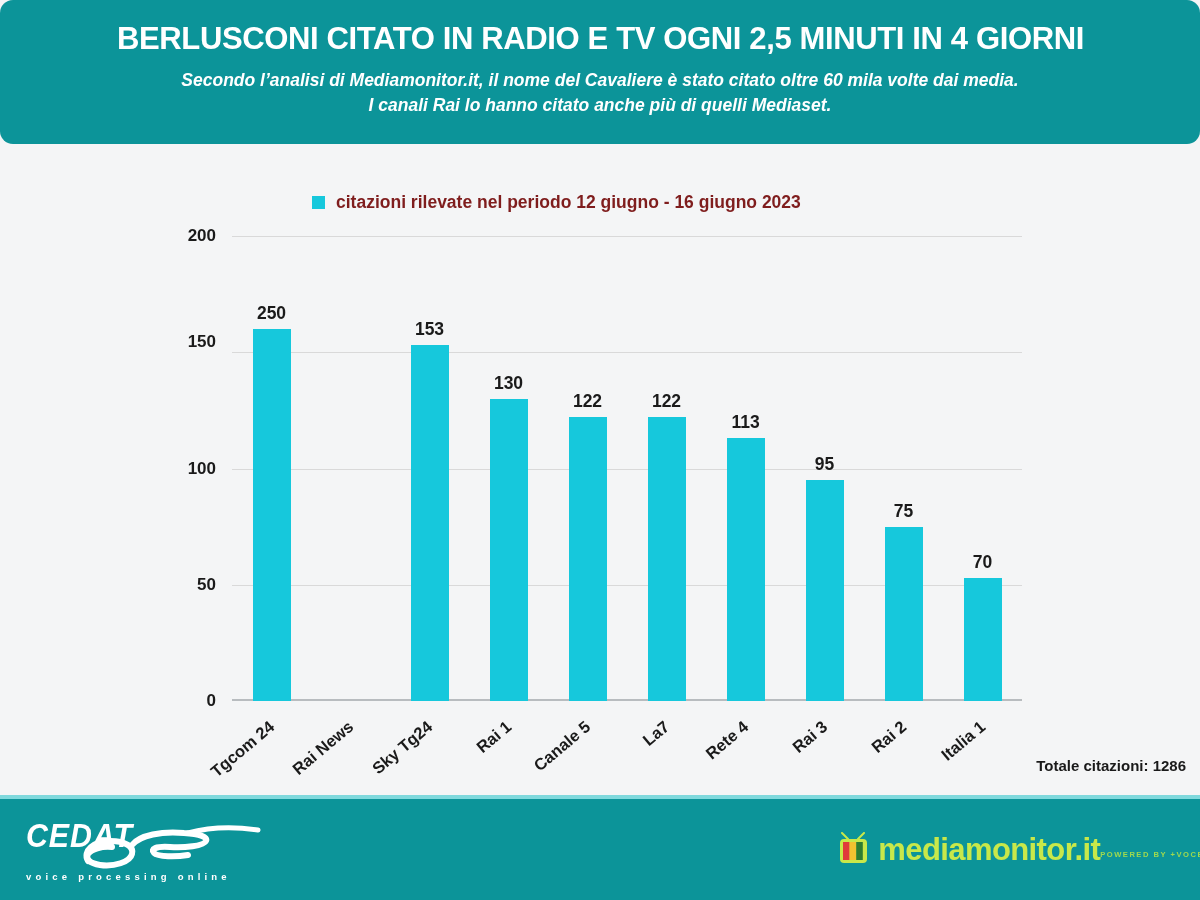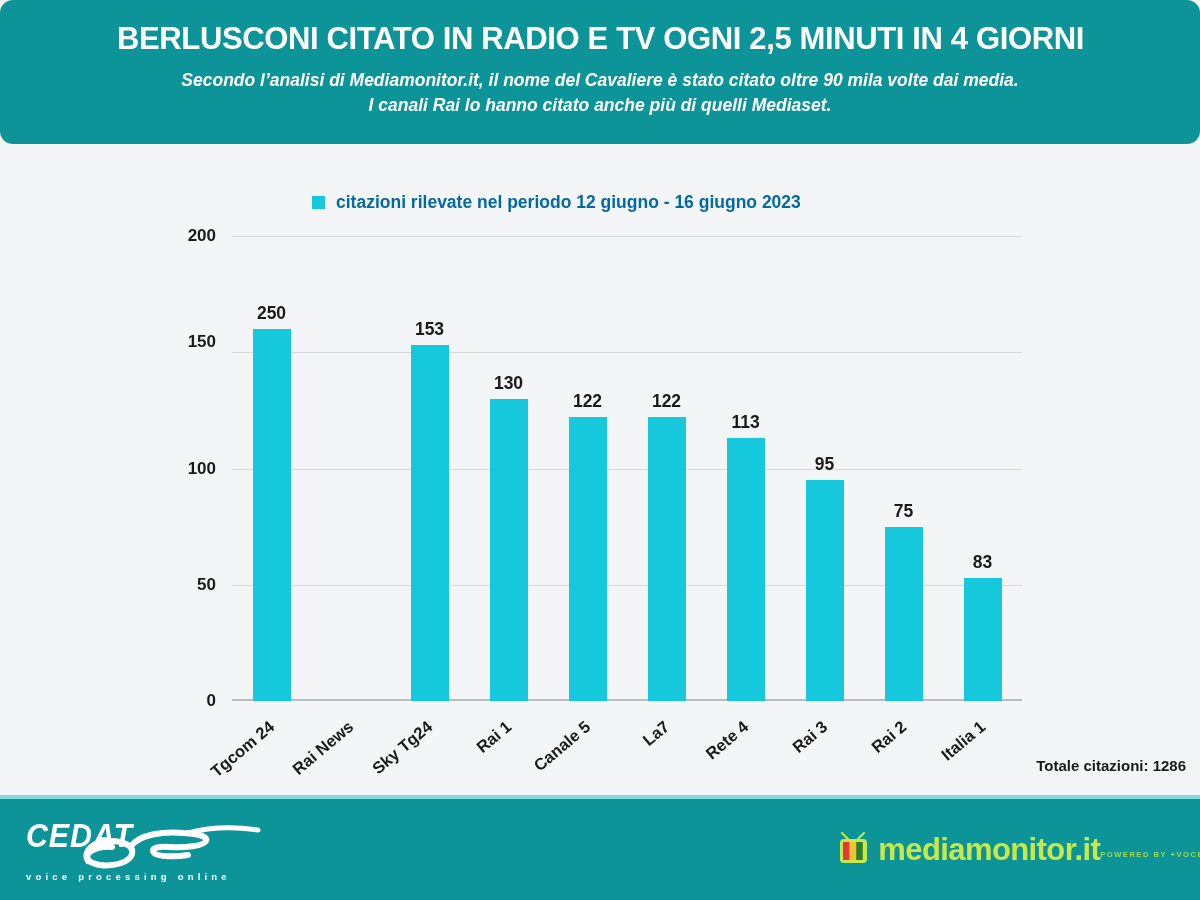--- a/index.html
+++ b/index.html
@@ -301,7 +301,7 @@
   <div class="header">
     <div class="header-title">BERLUSCONI CITATO IN RADIO E TV OGNI 2,5 MINUTI IN 4 GIORNI</div>
     <div class="header-sub">
-      <span class="l1">Secondo l’analisi di Mediamonitor.it, il nome del Cavaliere è stato citato oltre 90 mila volte dai media.</span>
+      <span class="l1">Secondo l’analisi di Mediamonitor.it, il nome del Cavaliere è stato citato oltre 60 mila volte dai media.</span>
       <span class="l2">I canali Rai lo hanno citato anche più di quelli Mediaset.</span>
     </div>
   </div>

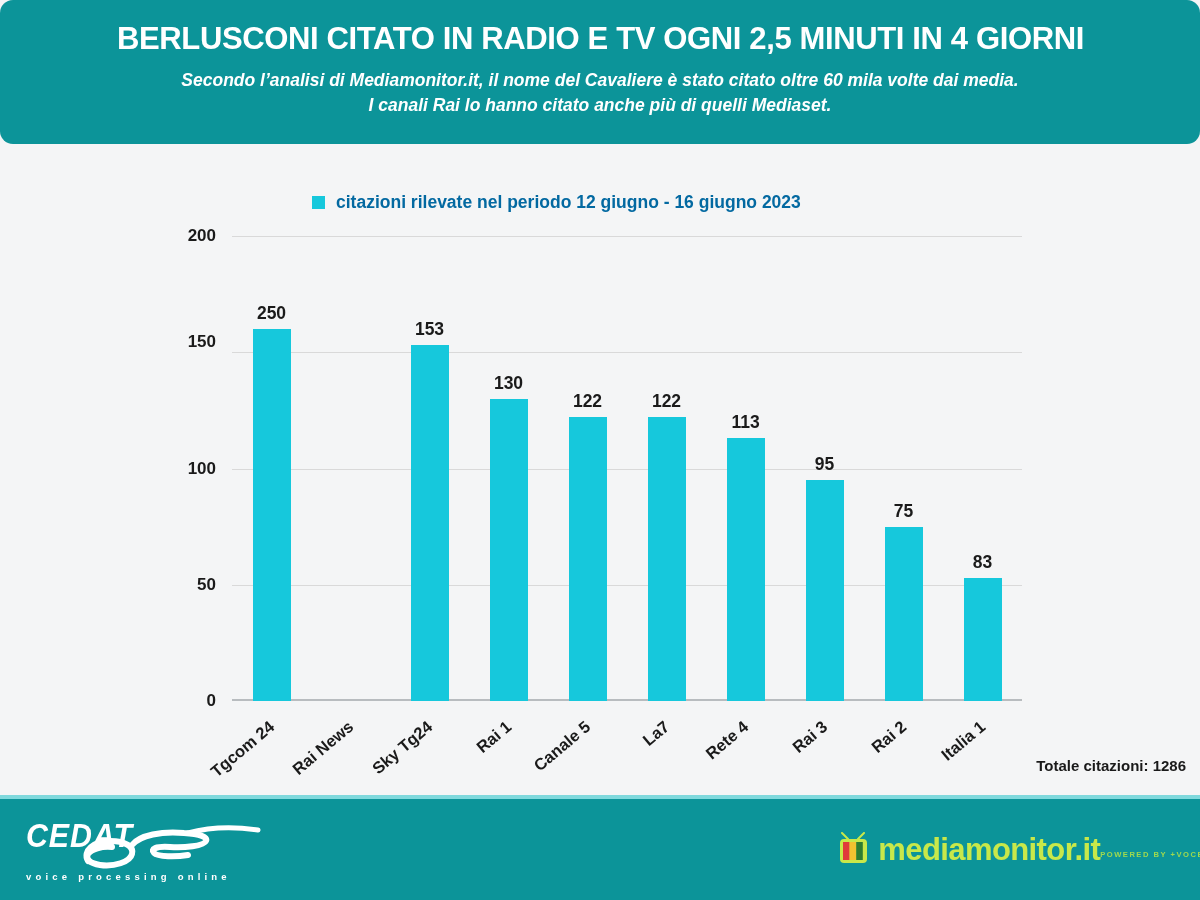--- a/index.html
+++ b/index.html
@@ -85,7 +85,7 @@
   .legend-label {
     font-size: 17.5px;
     font-weight: bold;
-    color: #0369a1;
+    color: #7f1d1d;
     white-space: nowrap;
   }
 

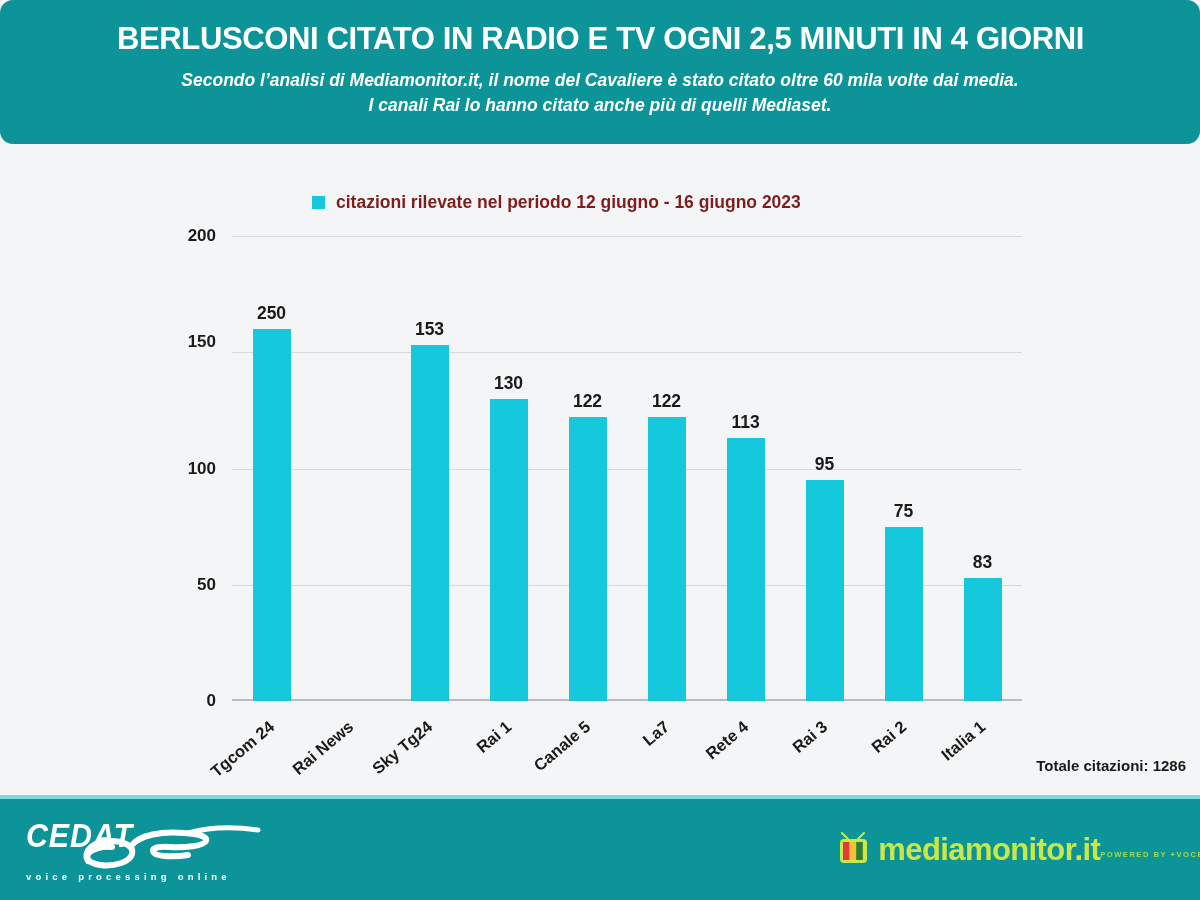--- a/index.html
+++ b/index.html
@@ -362,7 +362,7 @@
         </div>
         <div class="bar-slot" style="left: 711px;">
           <div class="bar" title="Italia 1: 53" style="height: 123.225px; background: rgb(22, 200, 220);"></div>
-          <div class="bar-value" style="top: 315.775px;">83</div>
+          <div class="bar-value" style="top: 315.775px;">70</div>
         </div>
       </div>
     <div class="xlabels">

